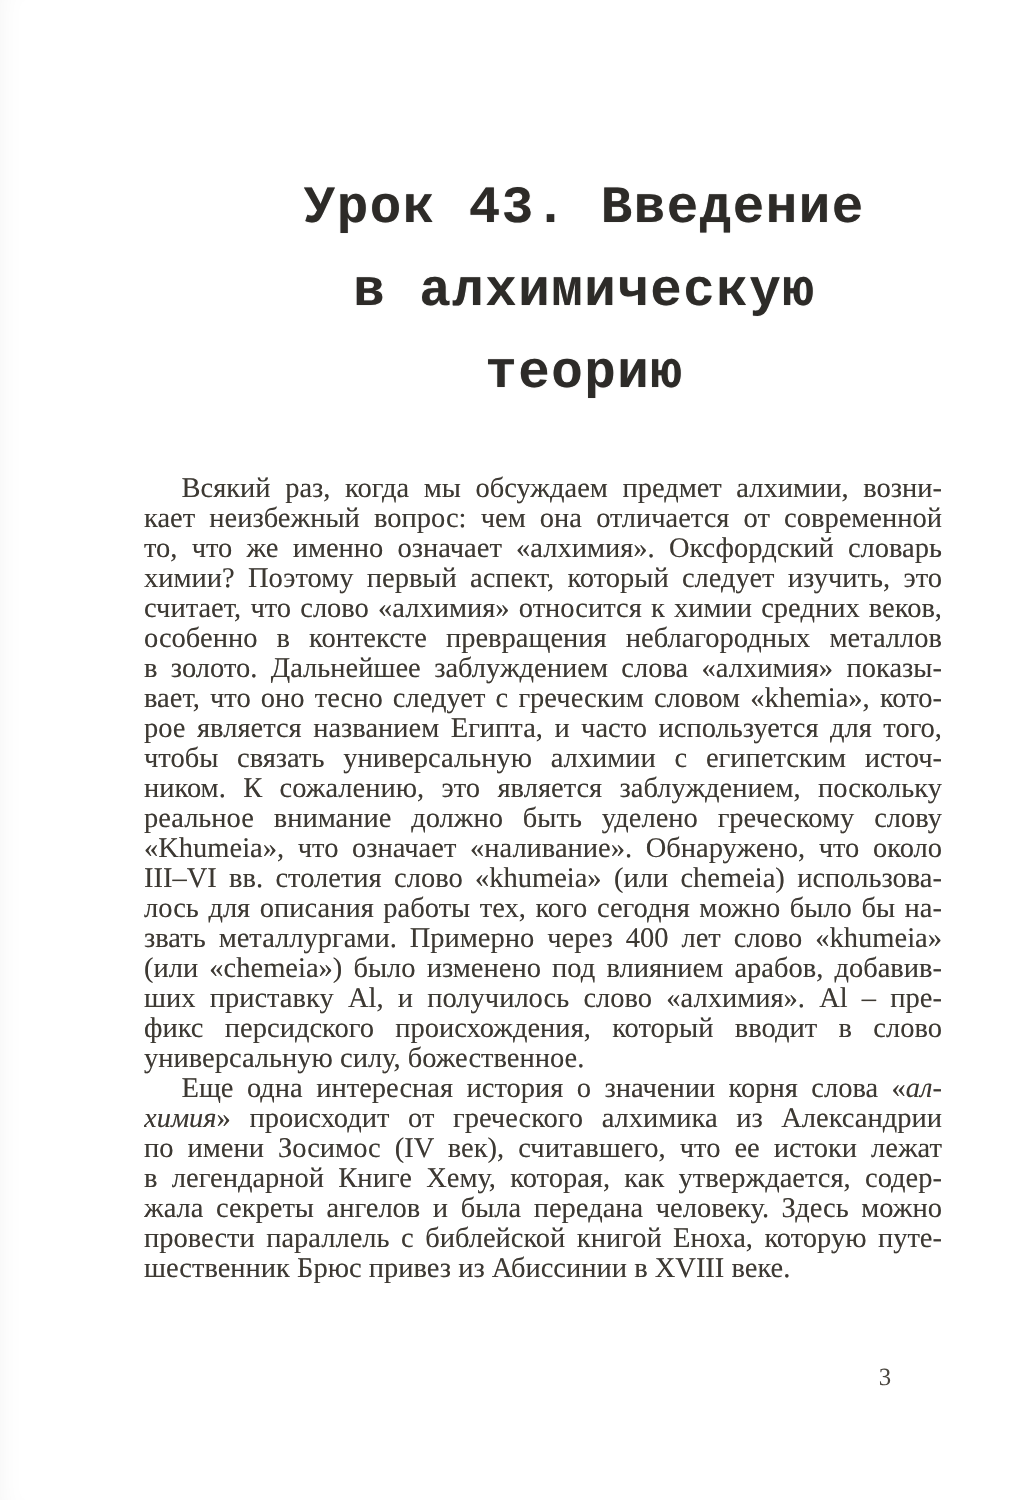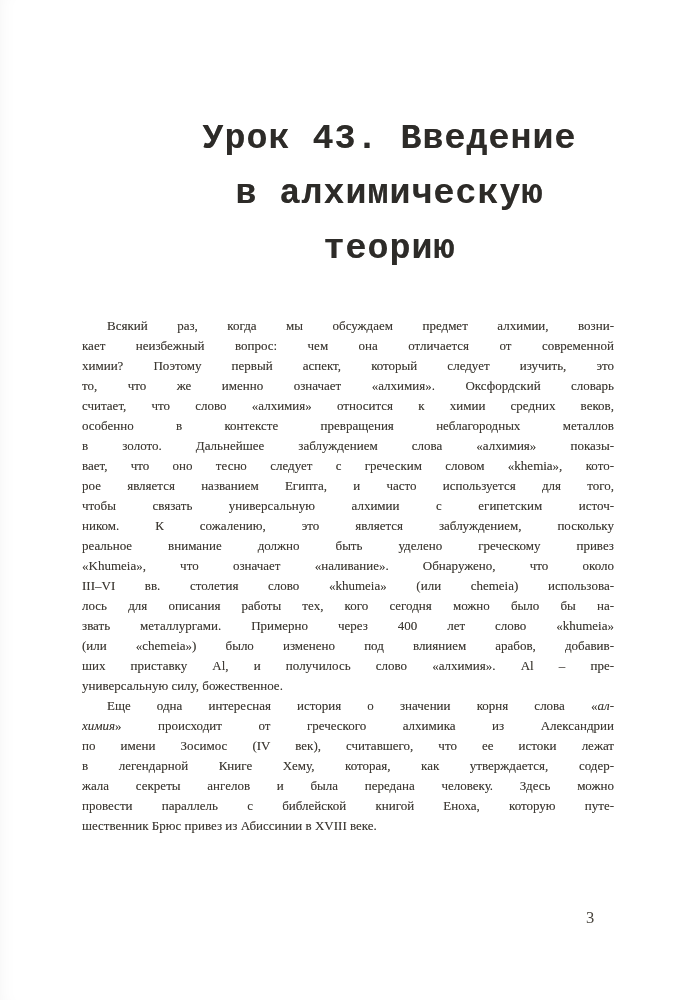--- a/index.html
+++ b/index.html
@@ -33,10 +33,10 @@
   }
   .body-text {
     position: absolute;
-    left: 82px;
+    left: 96px;
     top: 316px;
     width: 532px;
-    font-size: 13px;
+    font-size: 19px;
     line-height: 20px;
     color: #3d3933;
     text-shadow: 0 0 0.4px rgba(61,57,51,0.45);

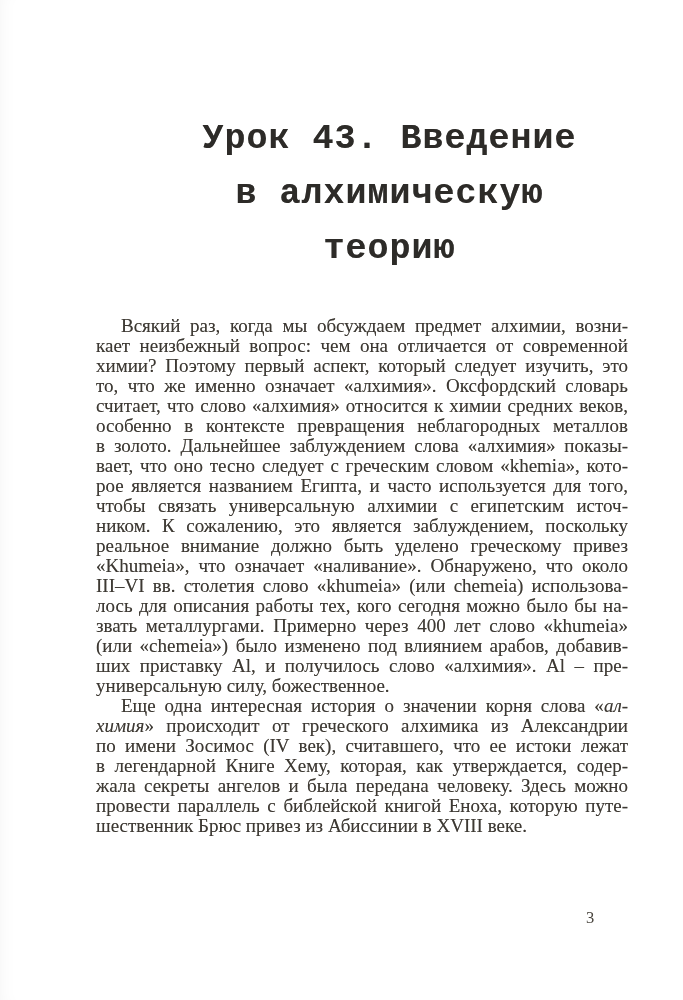--- a/index.html
+++ b/index.html
@@ -81,8 +81,8 @@
       <div>
         <div class="line first">Всякий раз, когда мы обсуждаем предмет алхимии, возни-</div>
         <div class="line">кает неизбежный вопрос: чем она отличается от современной</div>
+        <div class="line">то, что же именно означает «алхимия». Оксфордский словарь</div>
         <div class="line">химии? Поэтому первый аспект, который следует изучить, это</div>
-        <div class="line">то, что же именно означает «алхимия». Оксфордский словарь</div>
         <div class="line">считает, что слово «алхимия» относится к химии средних веков,</div>
         <div class="line">особенно в контексте превращения неблагородных металлов</div>
         <div class="line">в золото. Дальнейшее заблуждением слова «алхимия» показы-</div>

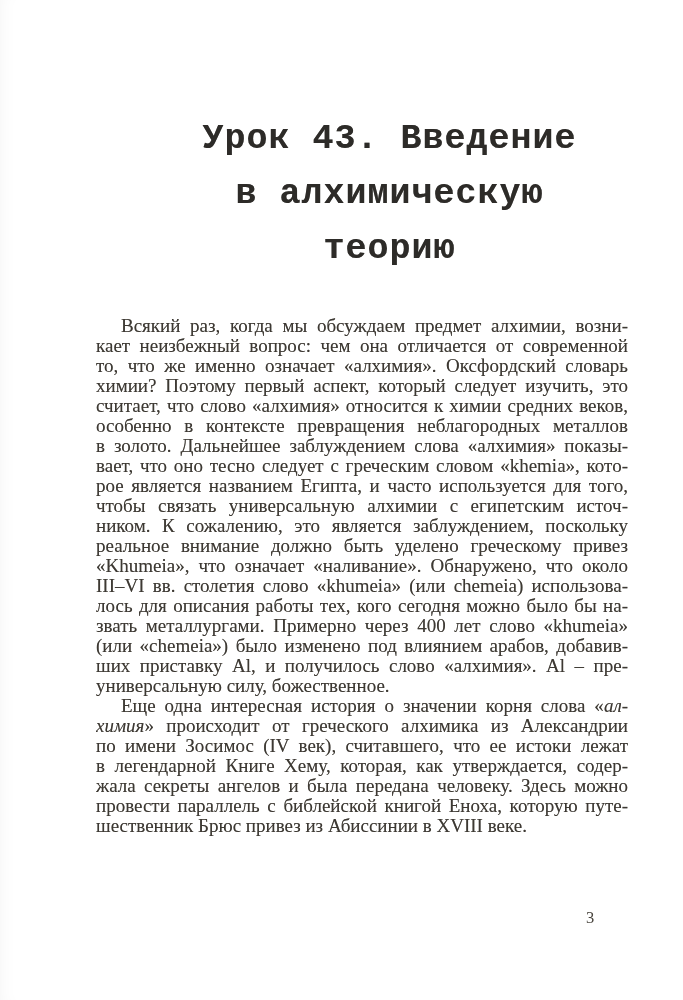--- a/index.html
+++ b/index.html
@@ -90,7 +90,7 @@
         <div class="line">рое является названием Египта, и часто используется для того,</div>
         <div class="line">чтобы связать универсальную алхимии с египетским источ-</div>
         <div class="line">ником. К сожалению, это является заблуждением, поскольку</div>
-        <div class="line">реальное внимание должно быть уделено греческому привез</div>
+        <div class="line">реальное внимание должно быть уделено греческому слову</div>
         <div class="line">«Khumeia», что означает «наливание». Обнаружено, что около</div>
         <div class="line">III–VI вв. столетия слово «khumeia» (или chemeia) использова-</div>
         <div class="line">лось для описания работы тех, кого сегодня можно было бы на-</div>

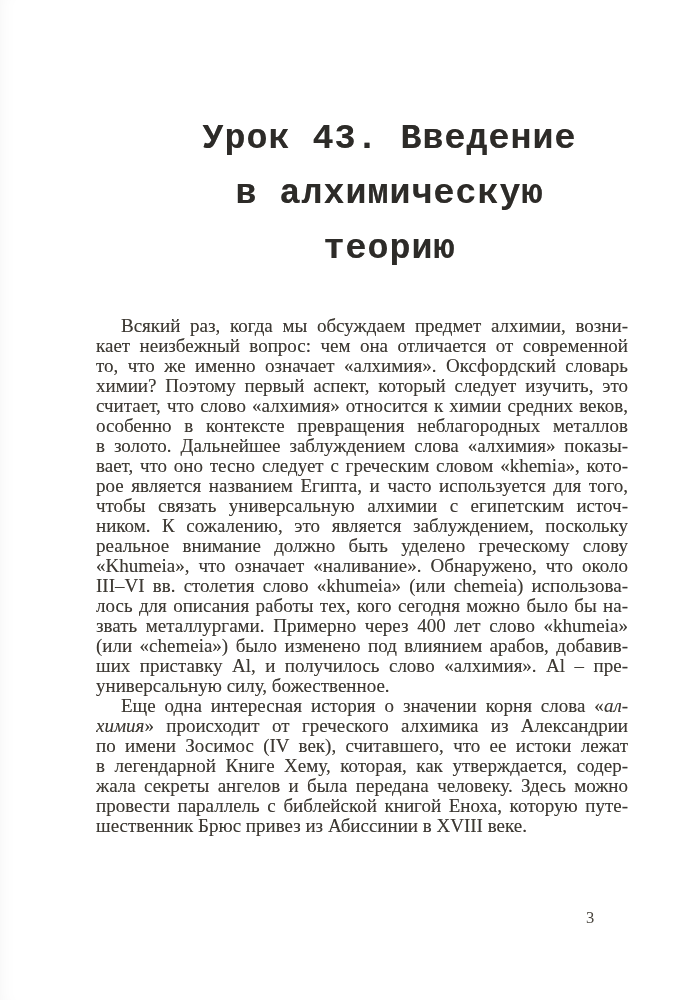--- a/index.html
+++ b/index.html
@@ -97,6 +97,7 @@
         <div class="line">звать металлургами. Примерно через 400 лет слово «khumeia»</div>
         <div class="line">(или «chemeia») было изменено под влиянием арабов, добавив-</div>
         <div class="line">ших приставку Al, и получилось слово «алхимия». Al – пре-</div>
+        <div class="line">фикс персидского происхождения, который вводит в слово</div>
         <div class="line last">универсальную силу, божественное.</div>
       </div>
       <div>

